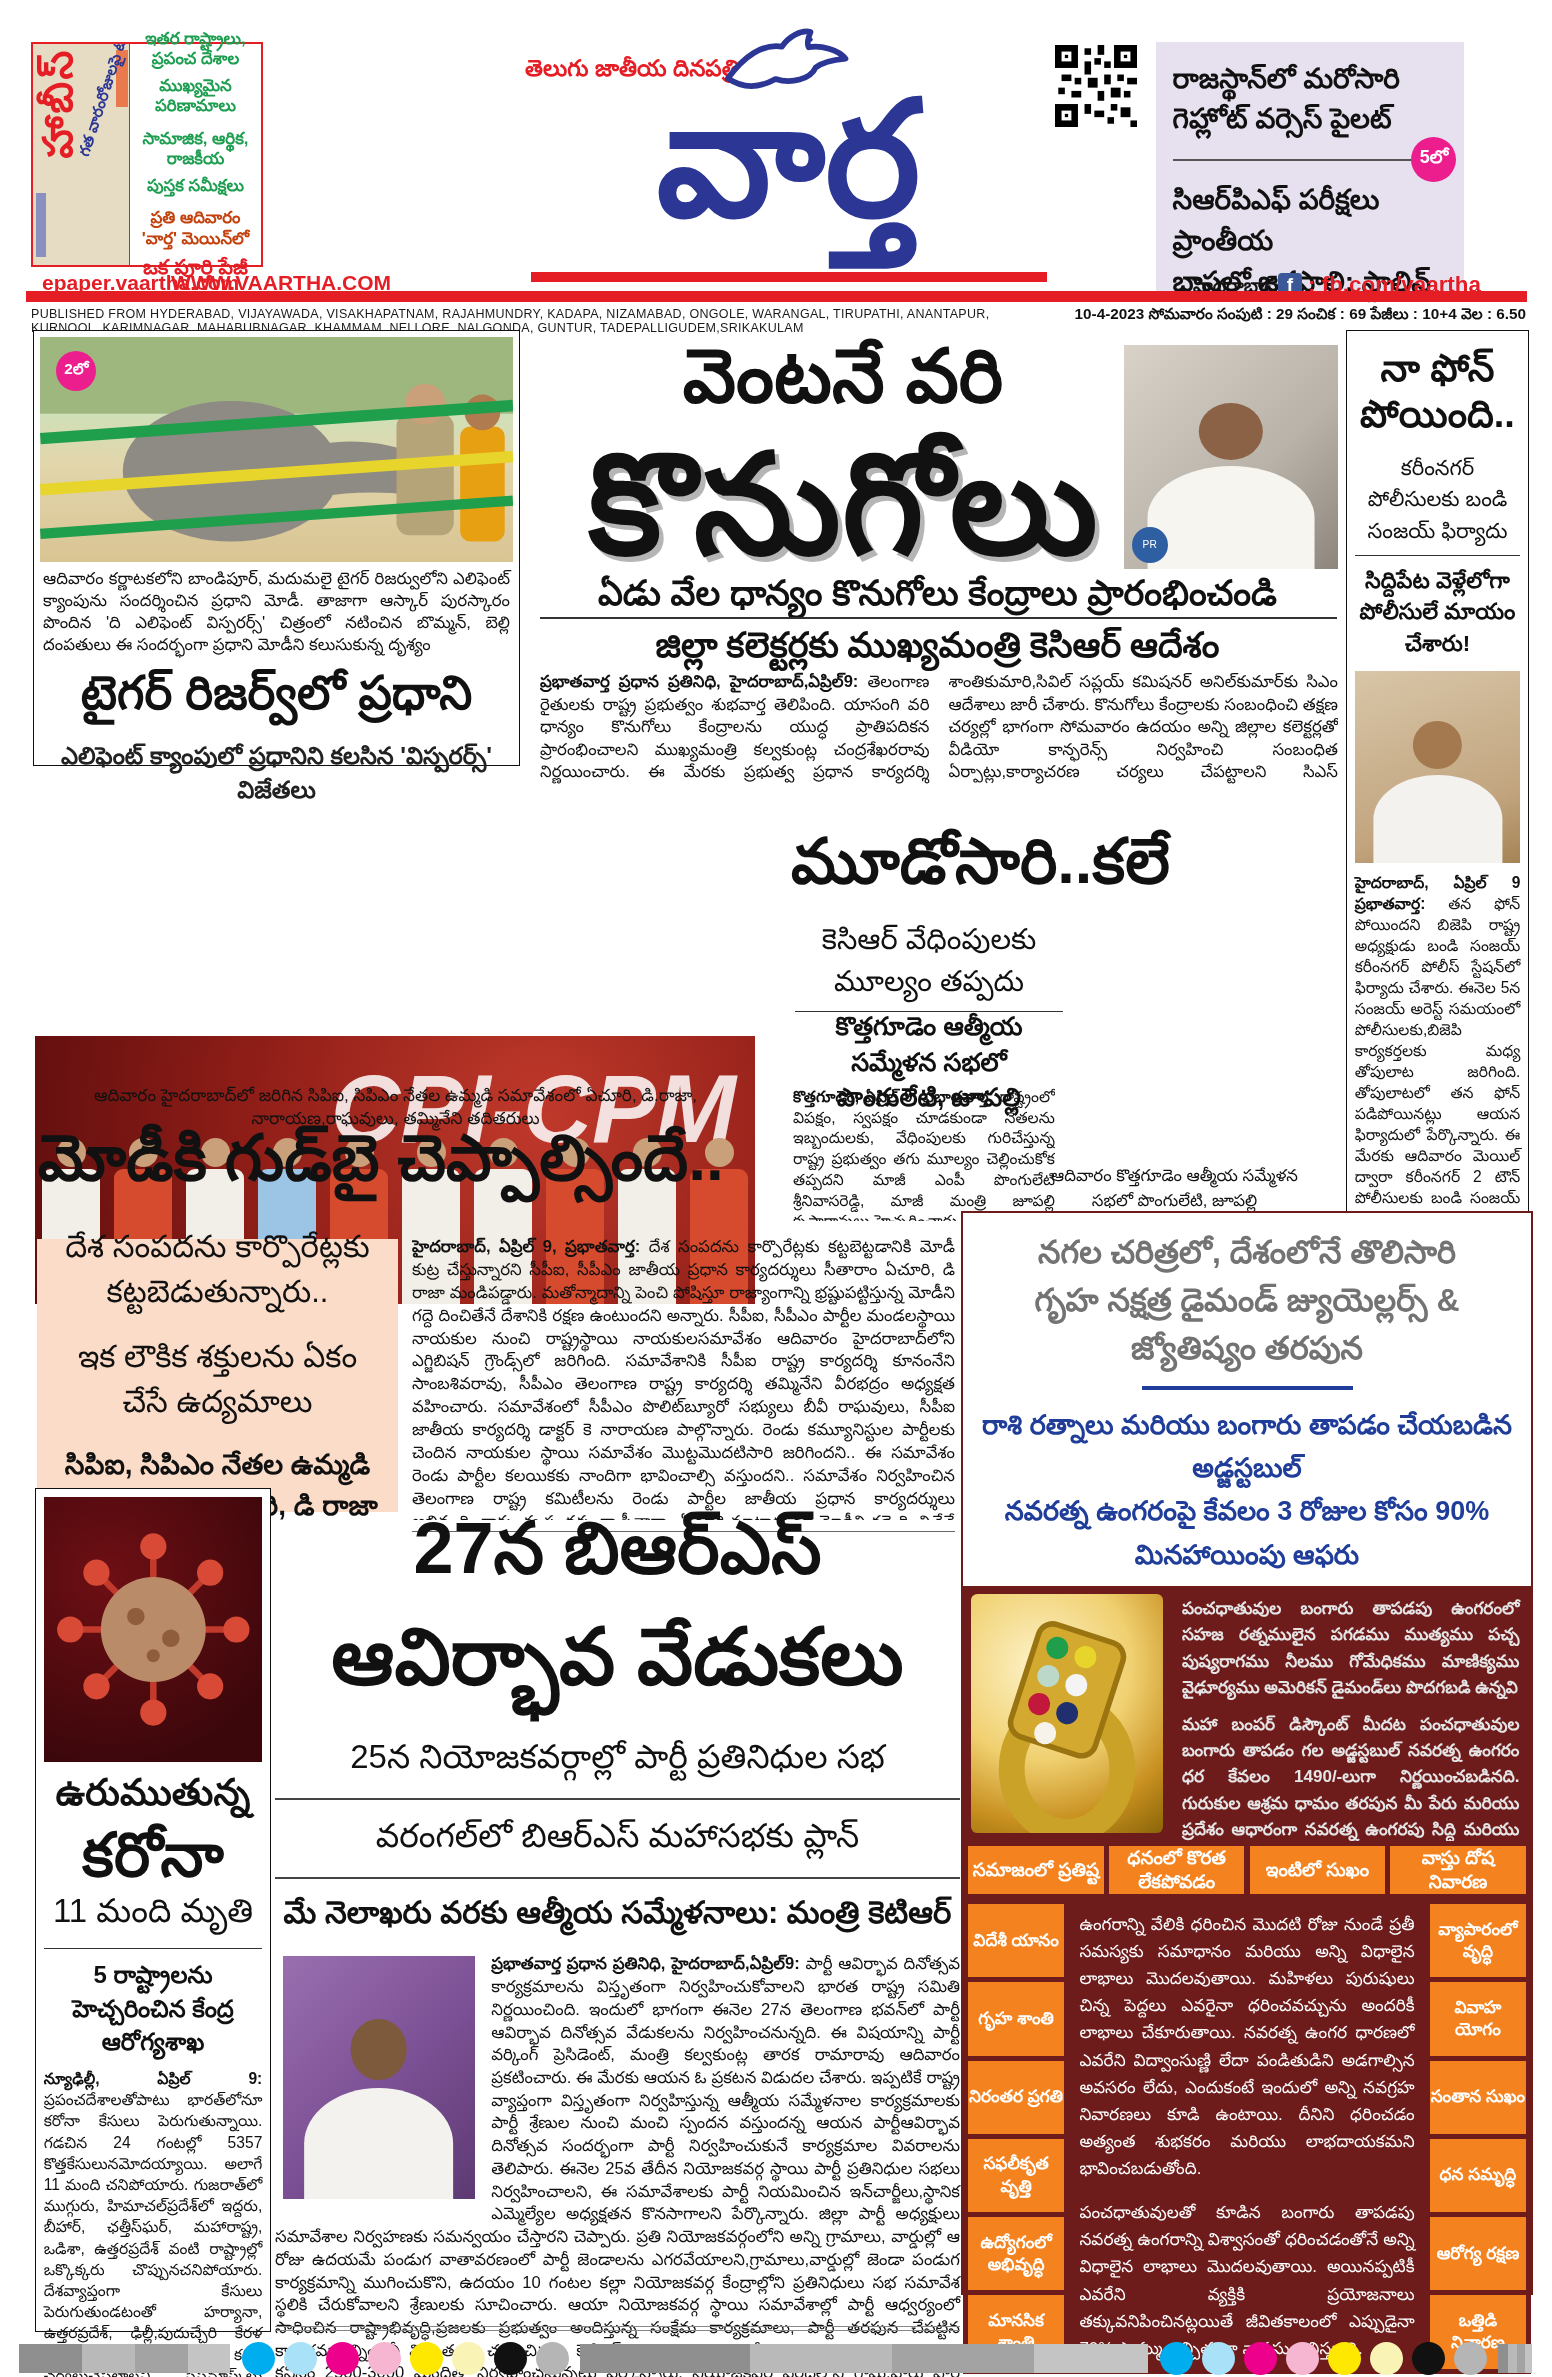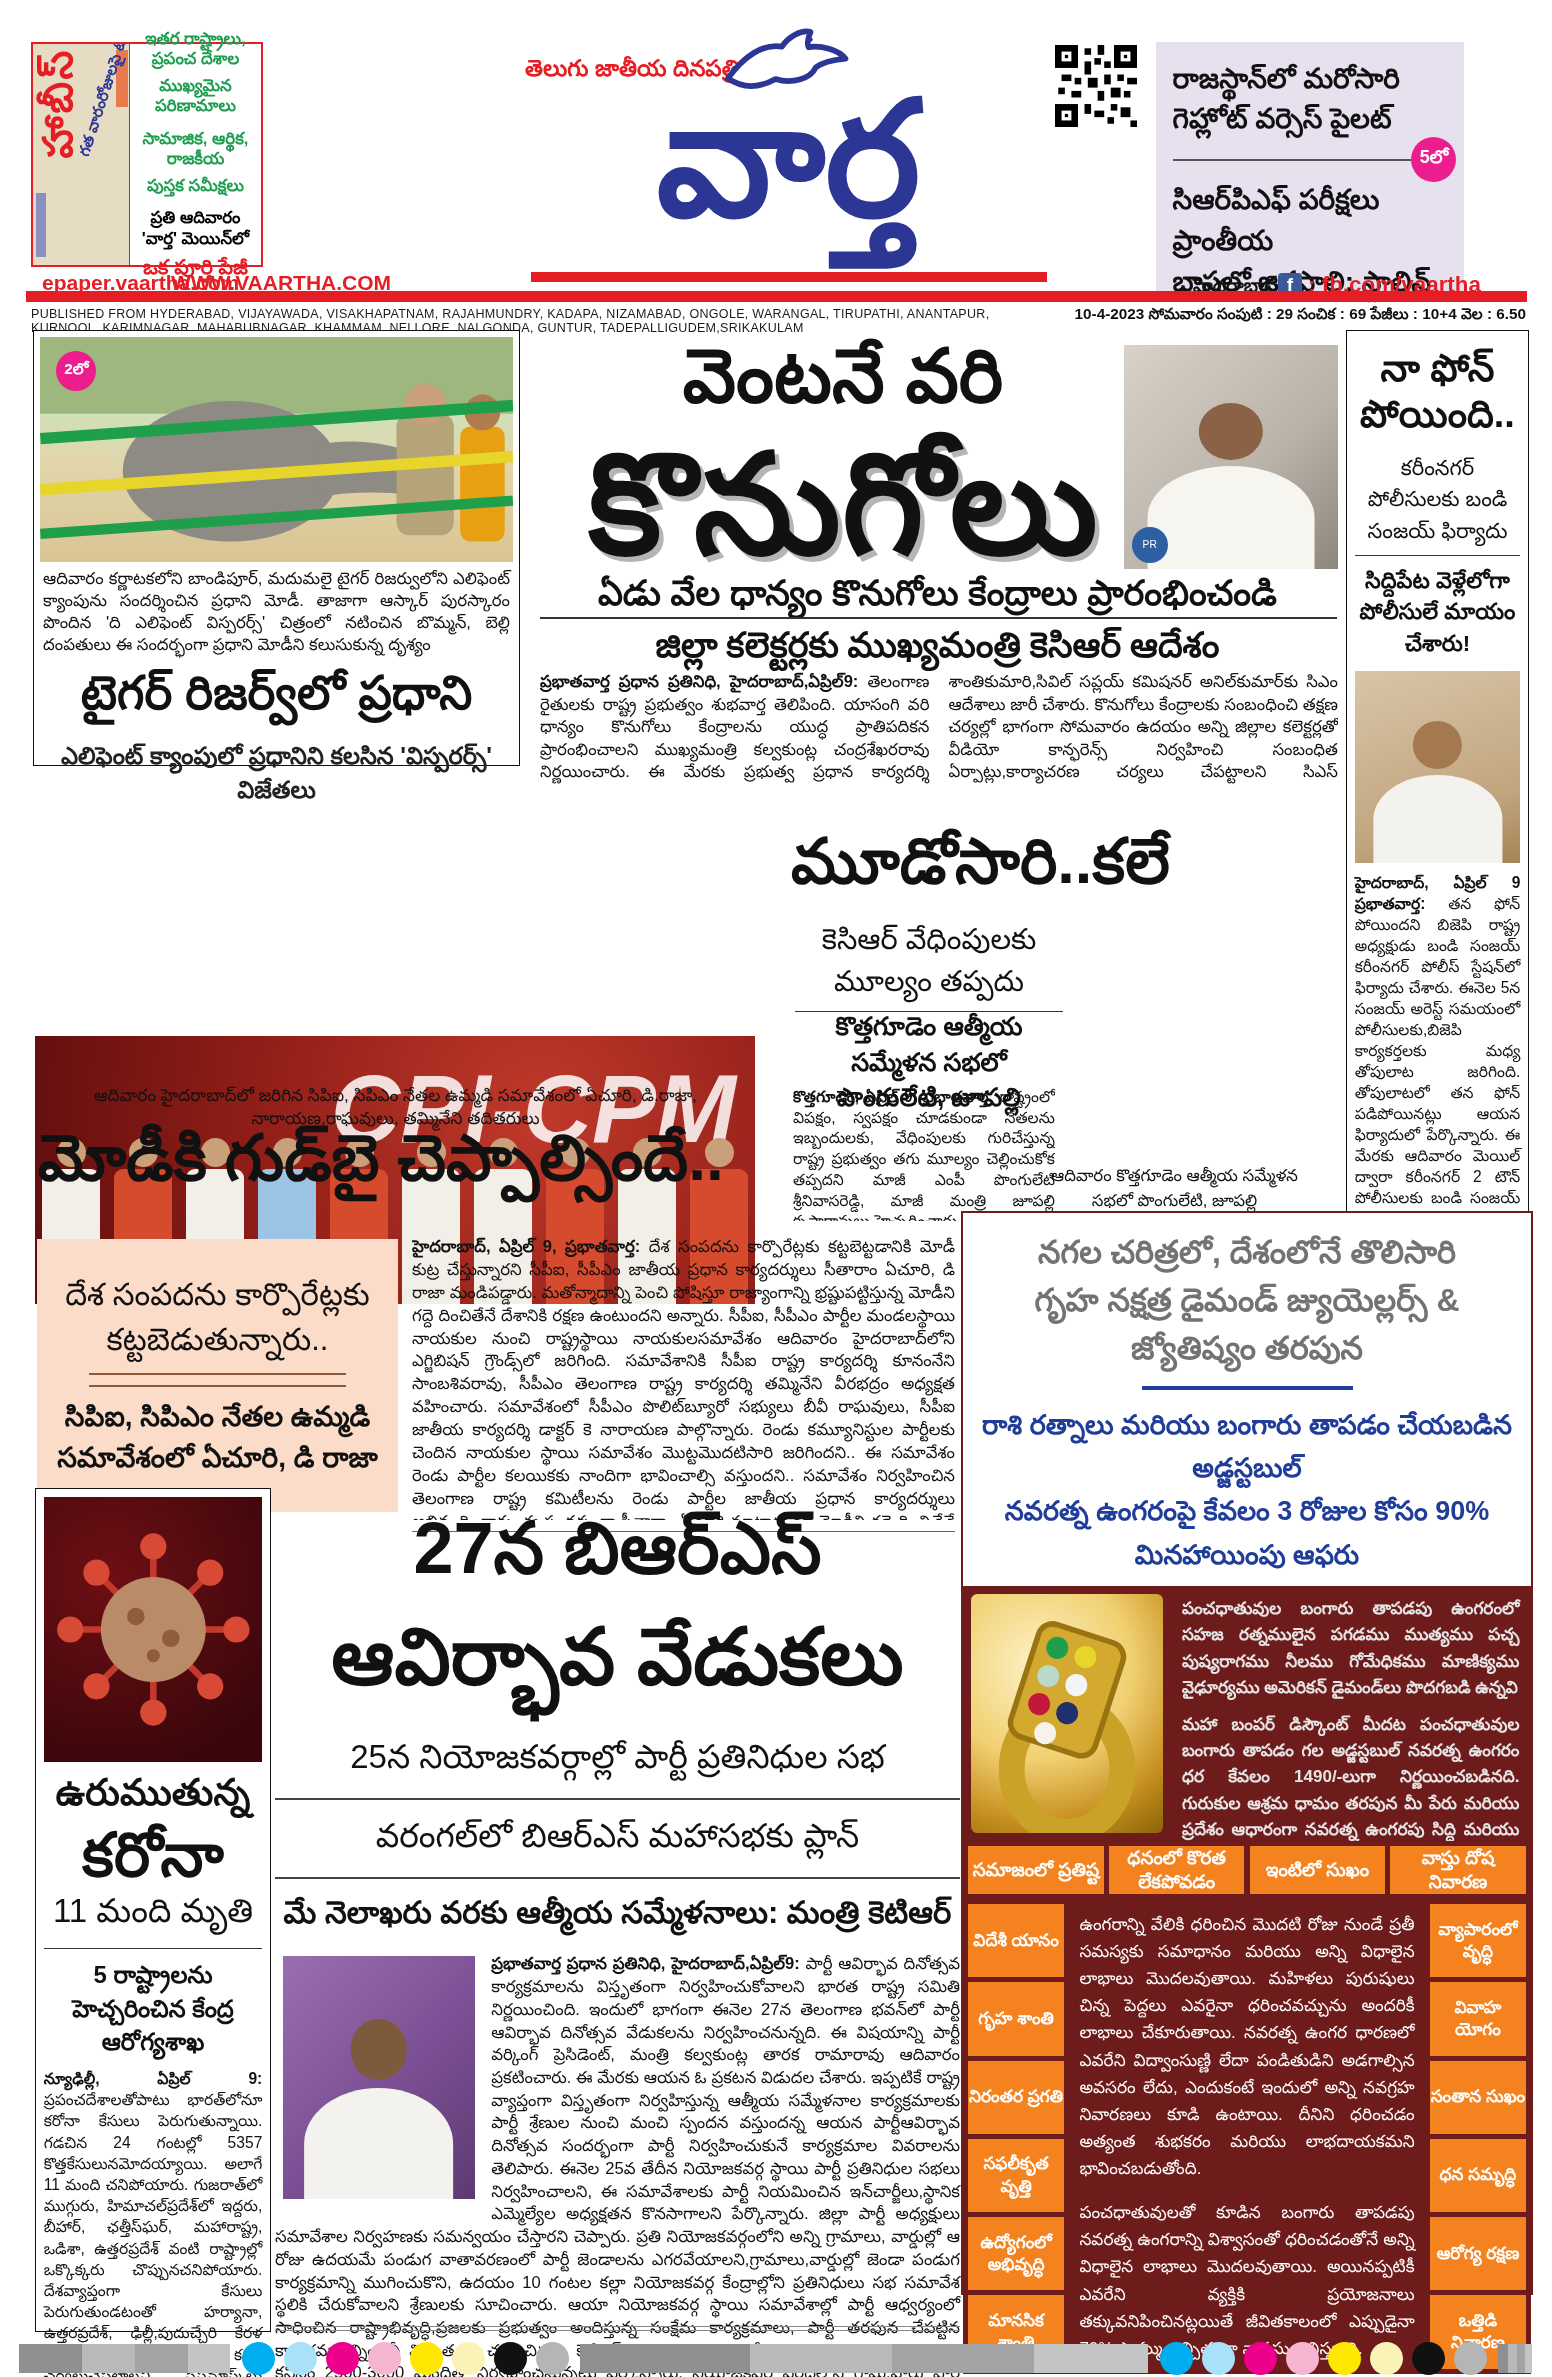--- a/index.html
+++ b/index.html
@@ -9,7 +9,7 @@
   .ctr{text-align:center;}
   .b{font-weight:bold;}
   .red{color:#e51e25;}
-  .blue{color:#000000;}
+  .blue{color:#c2410c;}
   .green{color:#1e9e50;}
   .navy{color:#2b3695;}
   .more{color:#d11a1a;font-weight:bold;font-size:22px;white-space:nowrap;}

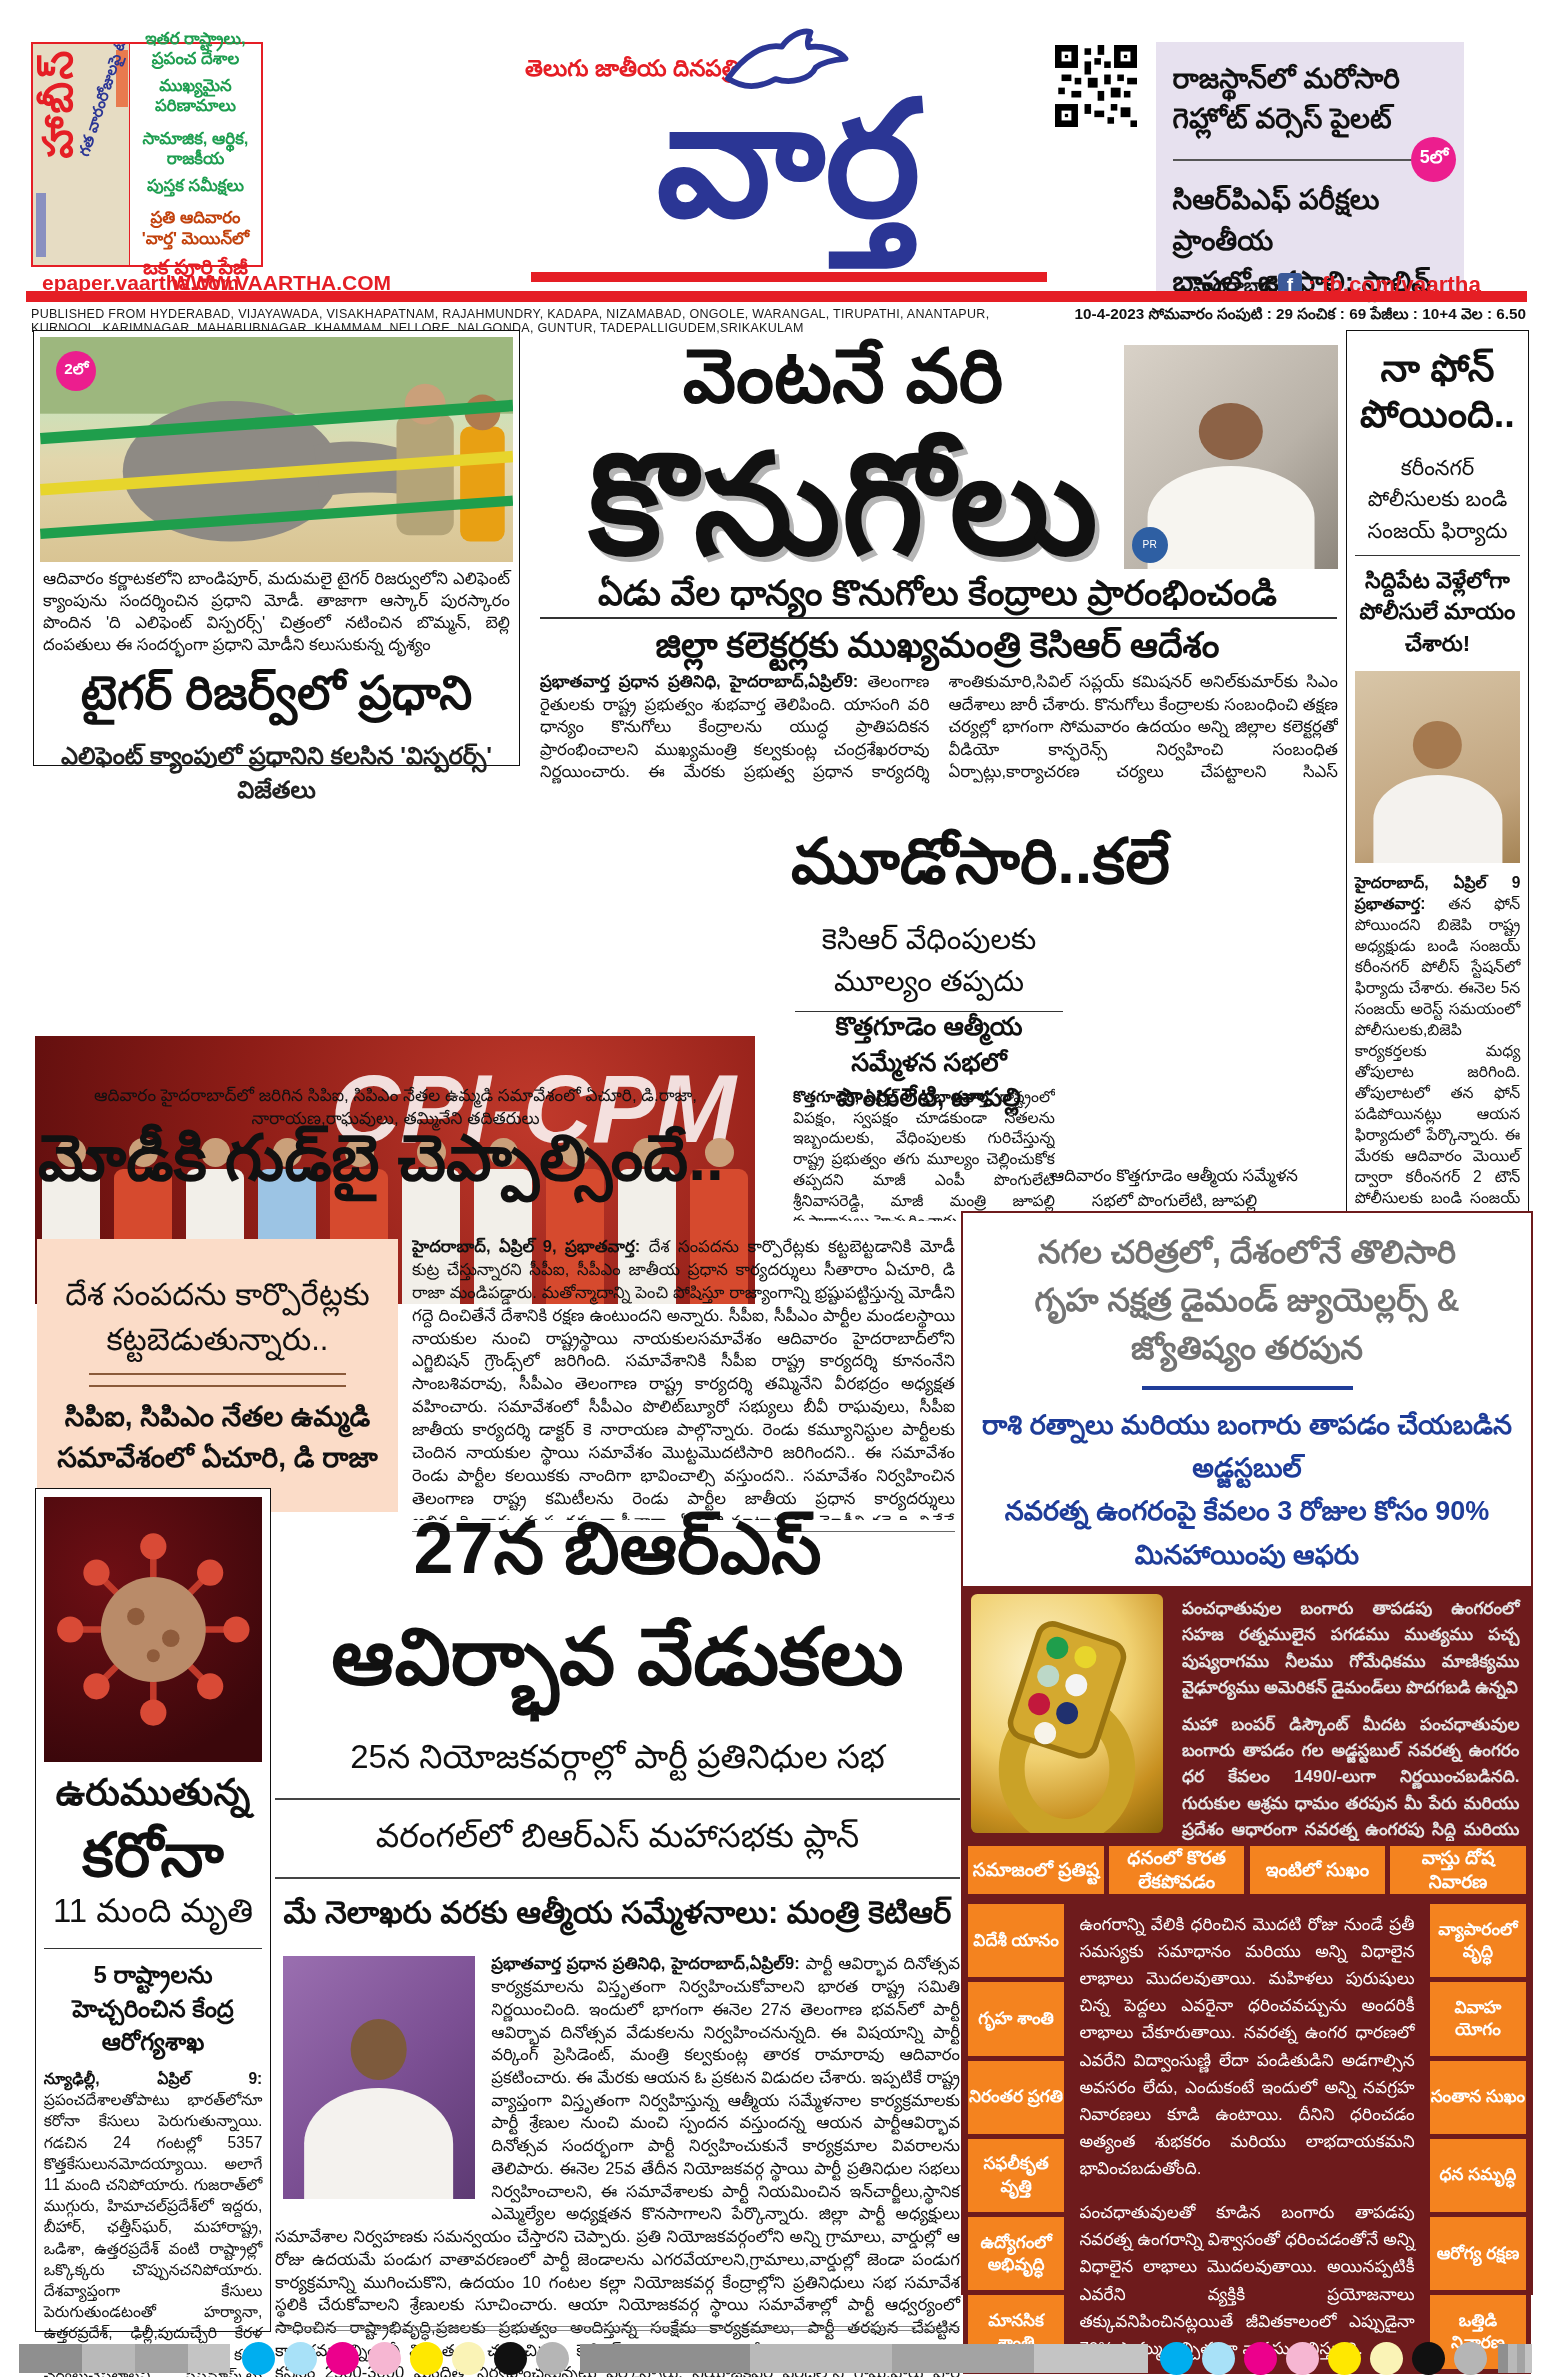--- a/index.html
+++ b/index.html
@@ -365,6 +365,7 @@
   <div id="modiBox" class="abs">
     <div class="s">దేశ సంపదను కార్పొరేట్లకు కట్టబెడుతున్నారు..</div>
     <div class="sep"></div>
+    <div class="s">ఇక లౌకిక శక్తులను ఏకం చేసే ఉద్యమాలు</div>
     <div class="sep"></div>
     <div class="s3">సిపిఐ, సిపిఎం నేతల ఉమ్మడి సమావేశంలో ఏచూరి, డి రాజా</div>
   </div>

